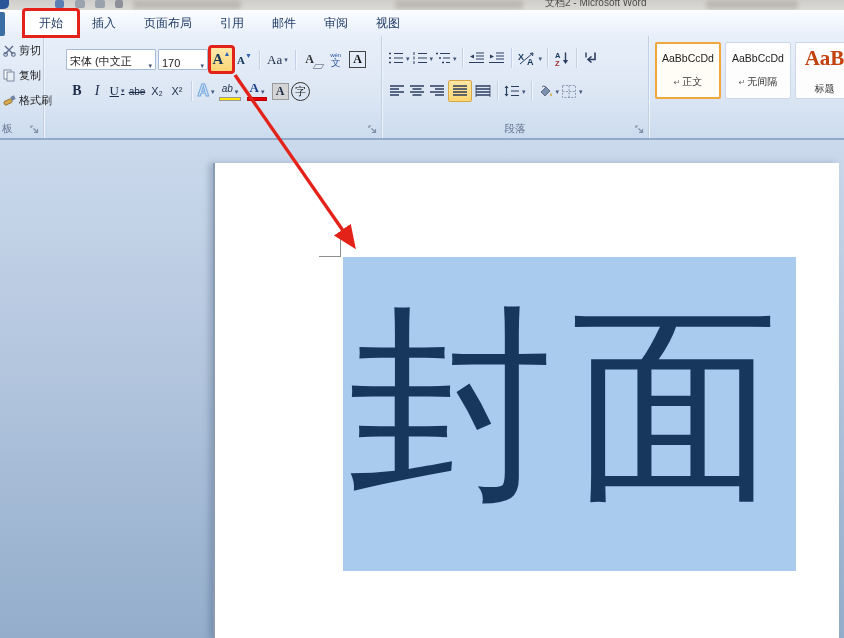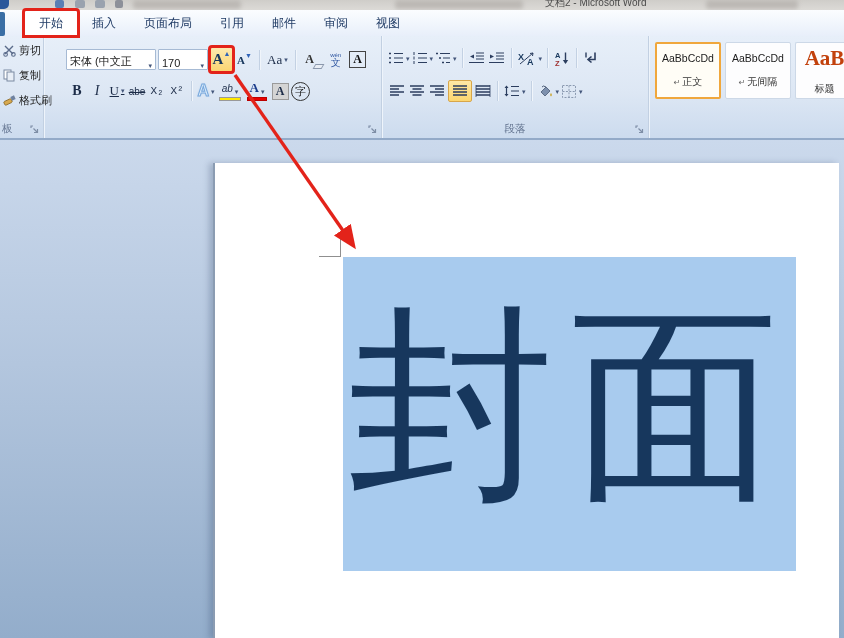--- a/index.html
+++ b/index.html
@@ -63,7 +63,7 @@
   .b-italic{font-family:"Liberation Serif",serif;font-style:italic;font-size:14px}
   .b-under{font-family:"Liberation Serif",serif;font-size:13px;text-decoration:underline}
   .b-strike{font-size:10px;text-decoration:line-through;letter-spacing:0}
-  .b-sub,.b-sup{font-size:11px;font-family:Liberation Mono, monospace}
+  .b-sub,.b-sup{font-size:11px;font-family:Liberation Sans, sans-serif}
   .fx-a{font-size:16px;font-weight:bold;color:#dcebfa;-webkit-text-stroke:1px #78a8dc;
     text-shadow:0 0 2px #9cc3ea}
   .mark-bar{position:absolute;left:2px;right:2px;bottom:1px;height:4px;border:1px solid #999}

